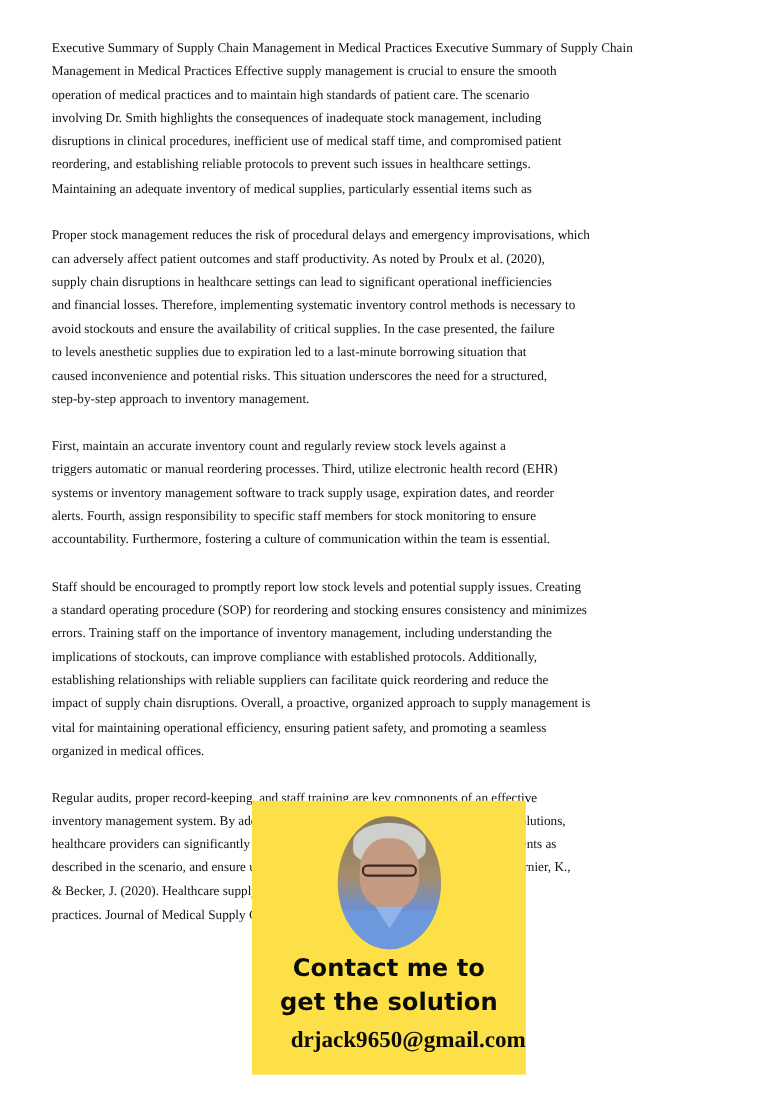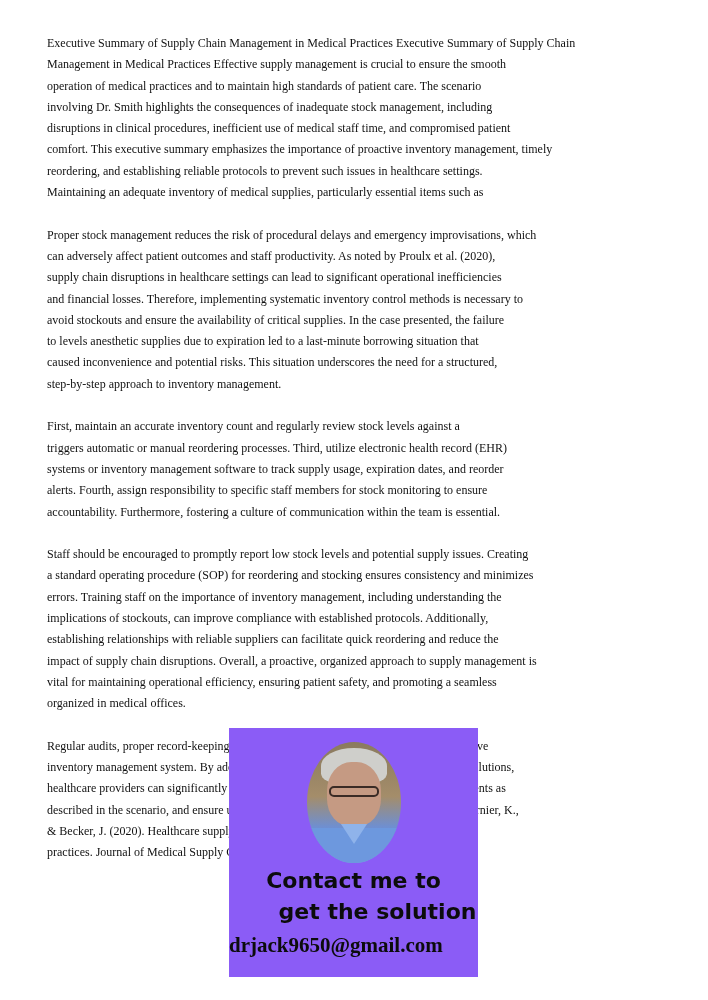--- a/index.html
+++ b/index.html
@@ -48,7 +48,6 @@
     <span class="line">operation of medical practices and to maintain high standards of patient care. The scenario</span>
     <span class="line">involving Dr. Smith highlights the consequences of inadequate stock management, including</span>
     <span class="line">disruptions in clinical procedures, inefficient use of medical staff time, and compromised patient</span>
-    <span class="line">comfort. This executive summary emphasizes the importance of proactive inventory management, timely</span>
     <span class="line">reordering, and establishing reliable protocols to prevent such issues in healthcare settings.</span>
     <span class="line">Maintaining an adequate inventory of medical supplies, particularly essential items such as</span>
   </div>

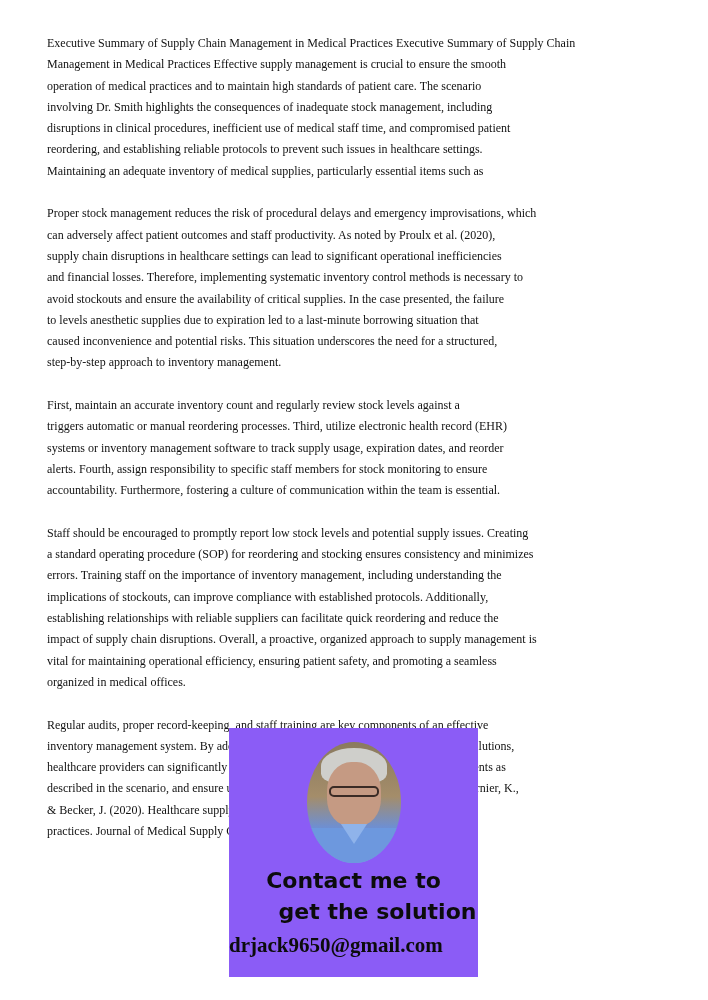--- a/index.html
+++ b/index.html
@@ -13,7 +13,7 @@
     .line { display: block; white-space: nowrap; }
     .card {
       position: absolute; left: 229px; top: 728px; width: 249px; height: 249px;
-      background: #8b5cf6;
+      background: #fde047;
     }
     .portrait {
       position: absolute; left: 78px; top: 14px; width: 94px; height: 121px;

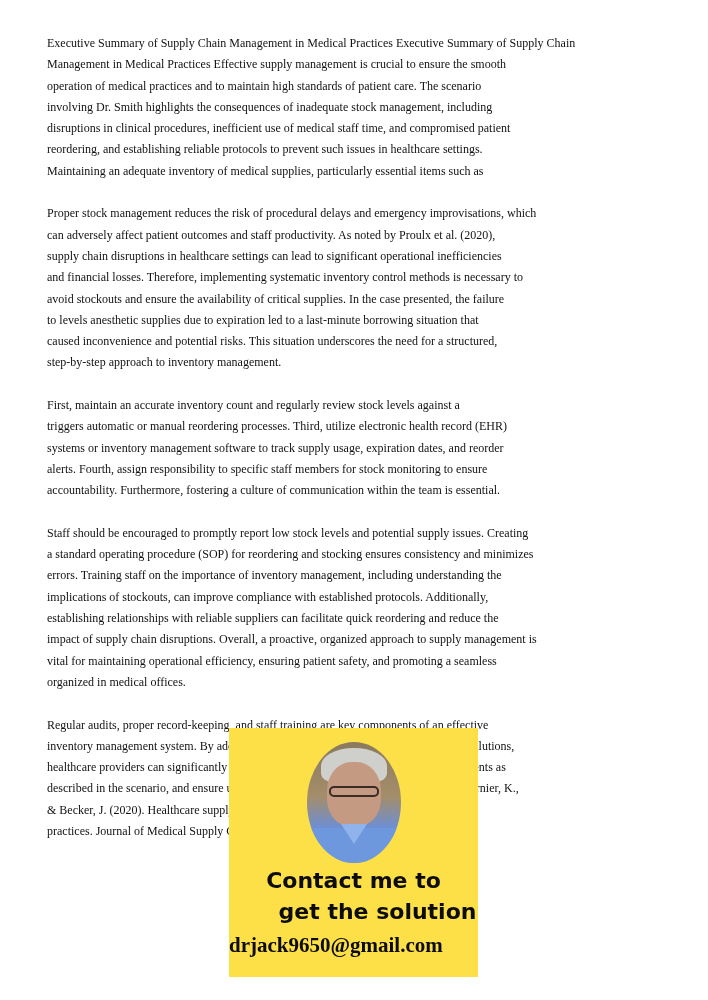--- a/index.html
+++ b/index.html
@@ -31,7 +31,7 @@
       font-size: 22px; line-height: 31px; color: #0c0c0c;
     }
     .cta1 { top: 137px; }
-    .cta2 { top: 168px; margin-left: 24px; }
+    .cta2 { top: 168px; }
     .email {
       position: absolute; left: 0; top: 203px; width: 249px; text-align: left;
       font-family: "Liberation Serif", "DejaVu Serif", serif; font-weight: bold;

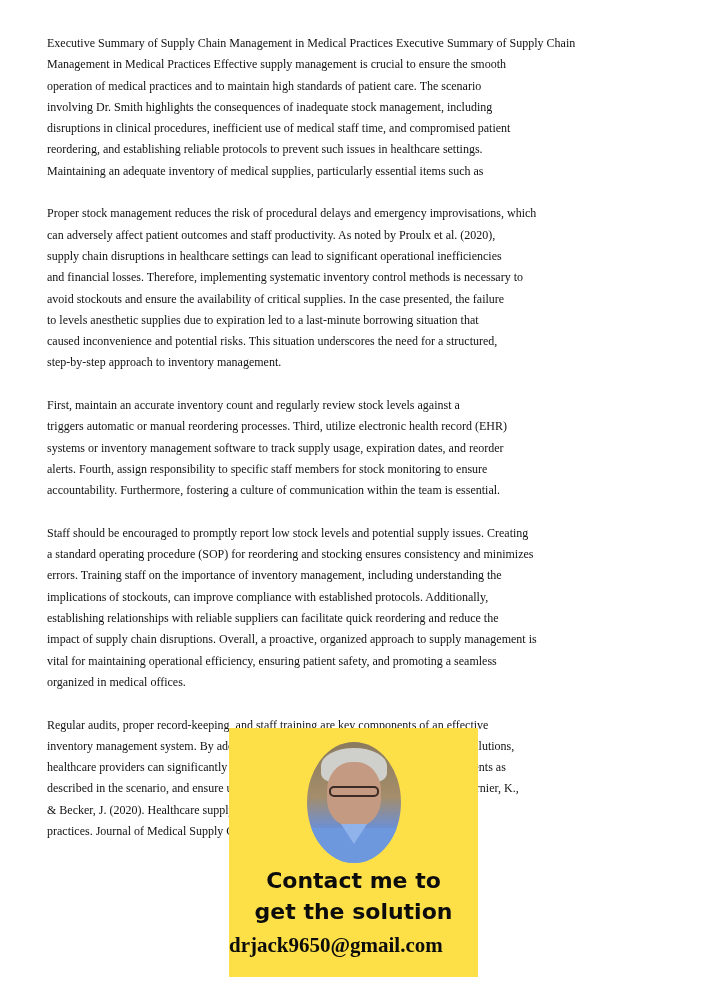--- a/index.html
+++ b/index.html
@@ -33,7 +33,7 @@
     .cta1 { top: 137px; }
     .cta2 { top: 168px; }
     .email {
-      position: absolute; left: 0; top: 203px; width: 249px; text-align: left;
+      position: absolute; left: 0; top: 203px; width: 249px; text-align: right;
       font-family: "Liberation Serif", "DejaVu Serif", serif; font-weight: bold;
       font-size: 21px; line-height: 28px; color: #0c0c0c;
     }

